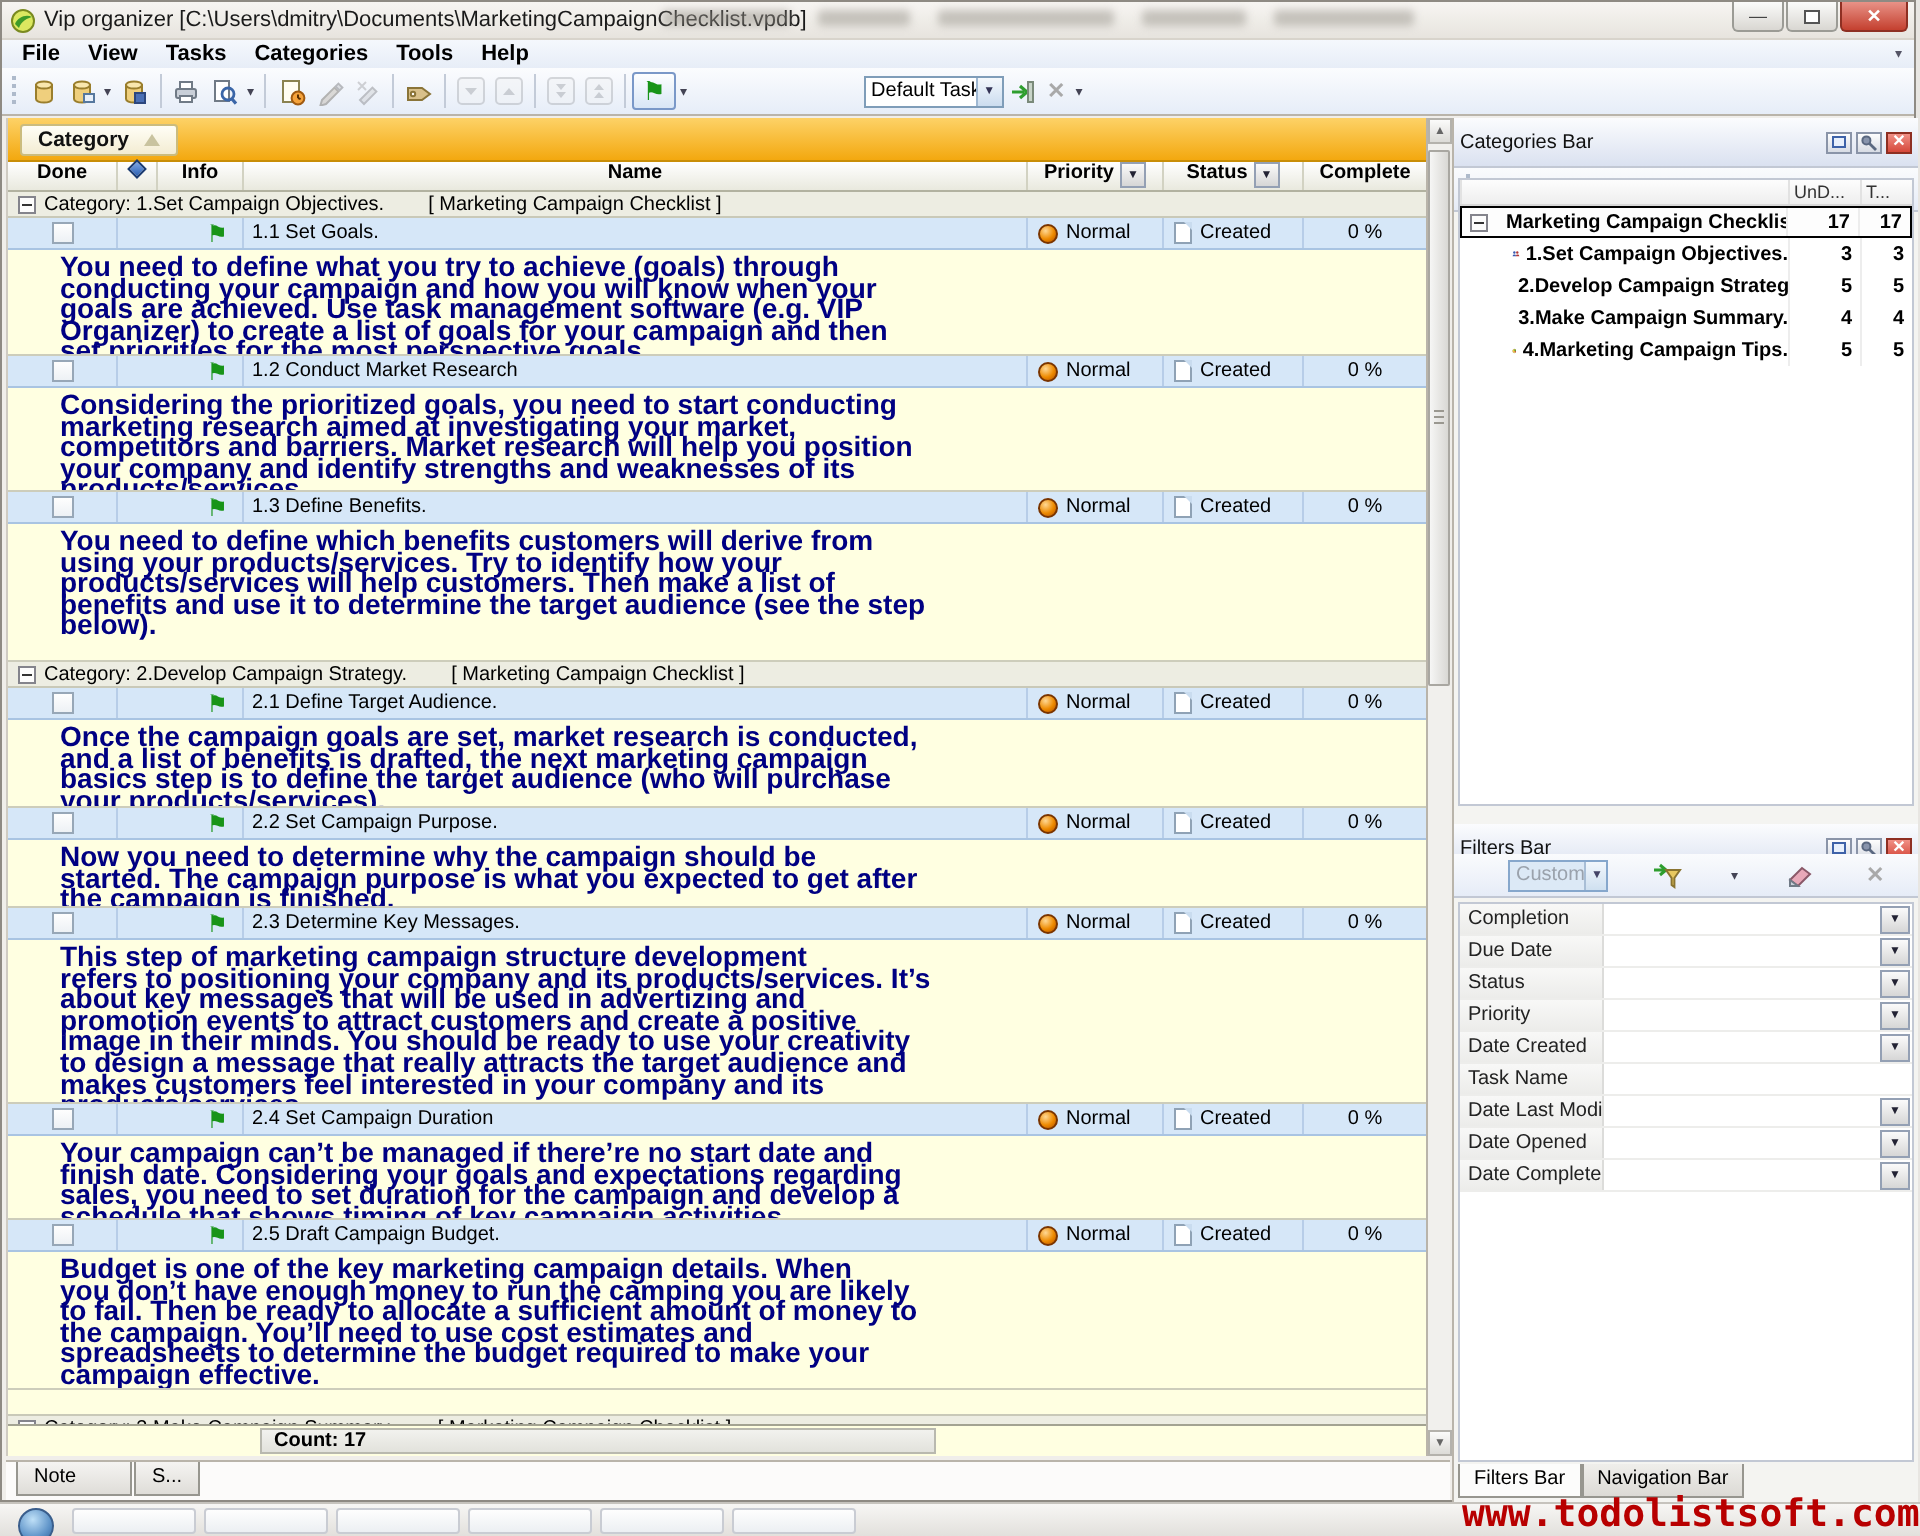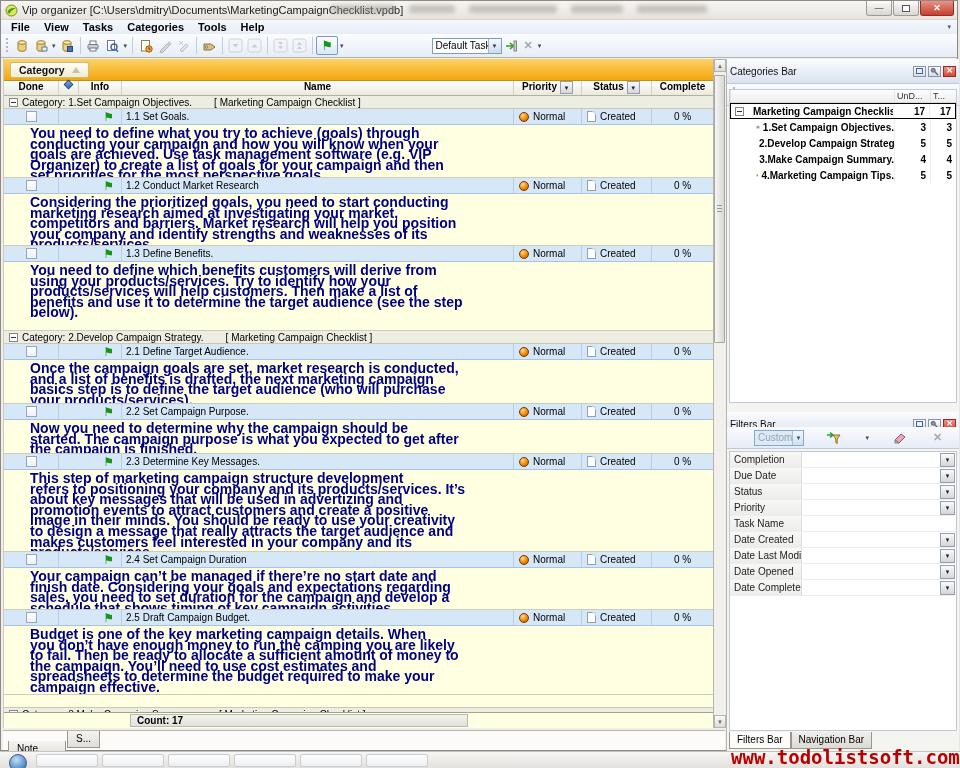--- a/index.html
+++ b/index.html
@@ -806,14 +806,14 @@
         <span class="fval"></span>
         <span class="fdd">▼</span>
       </div>
-      <div class="frow nobtn">
-        <span class="flab">Task Name</span>
-        <span class="fval"></span>
-      </div>
       <div class="frow">
         <span class="flab">Date Created</span>
         <span class="fval"></span>
         <span class="fdd">▼</span>
+      </div>
+      <div class="frow nobtn">
+        <span class="flab">Task Name</span>
+        <span class="fval"></span>
       </div>
       <div class="frow">
         <span class="flab">Date Last Modifie</span>

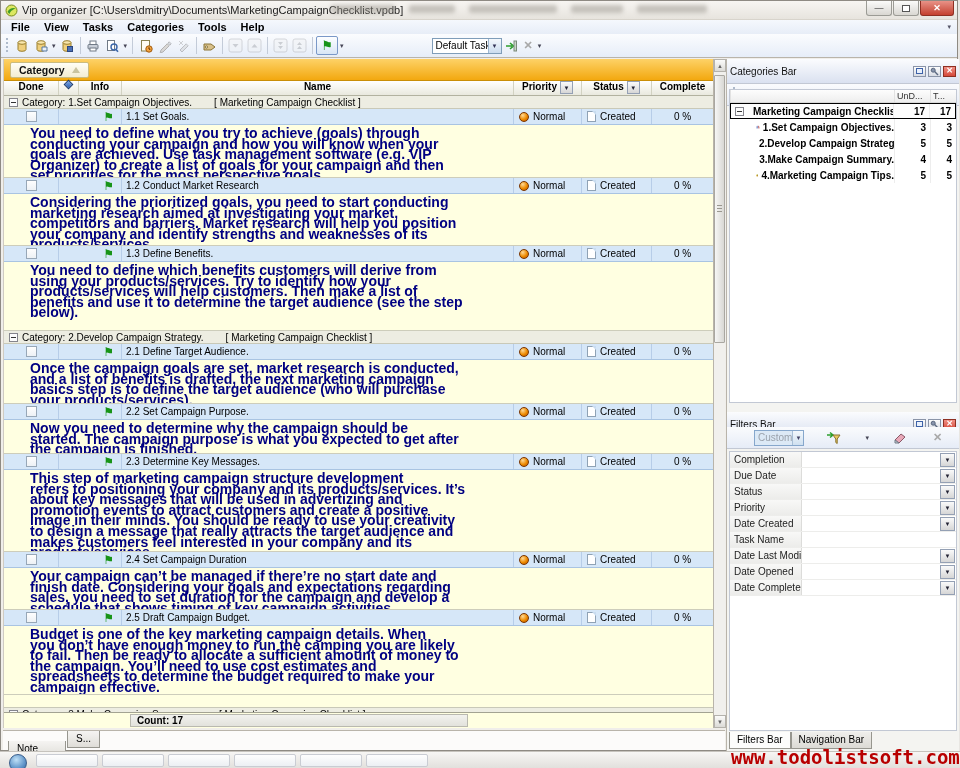--- a/index.html
+++ b/index.html
@@ -124,7 +124,7 @@
               border-top:1px solid #B9B4AA; display:flex; align-items:flex-start; padding-left:5px; }
   .btab { border:1px solid #97968F; border-top:none; background:linear-gradient(#F5F4F2,#DFDDD8);
           font-size:10px; padding:2px 8px; height:17px; margin-right:1px; }
-  .btab.first { width:58px;margin-top:10px; }
+  .btab.first { width:58px; }
 
   
   .side { position:absolute; left:725px; top:58px; width:233px; height:692px; background:#F4F4F1;

